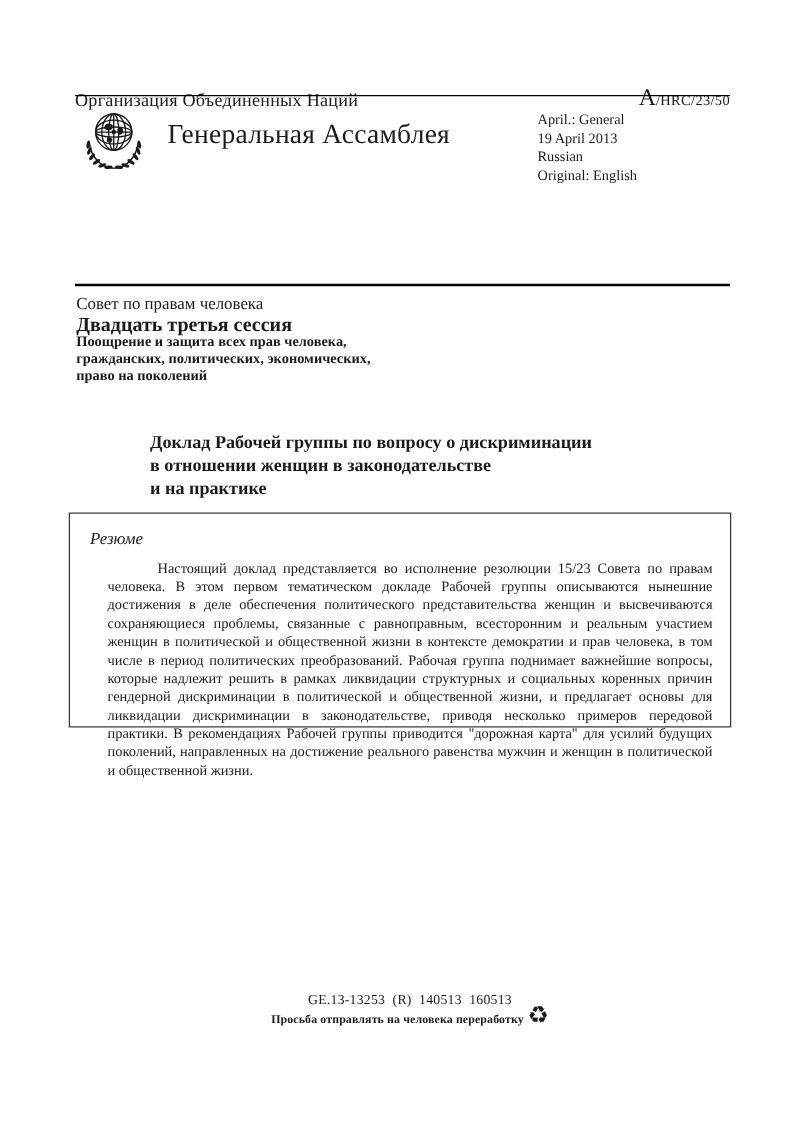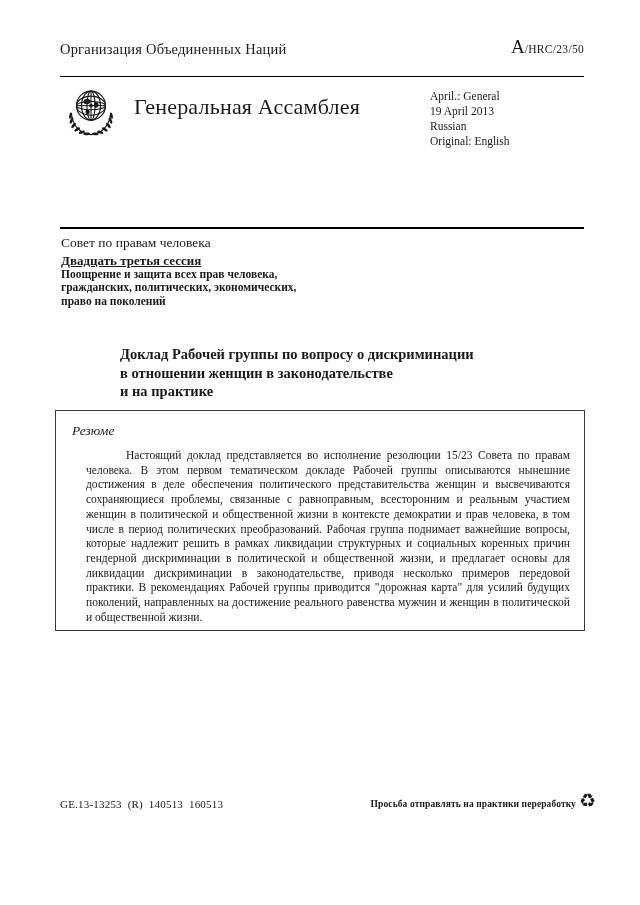--- a/index.html
+++ b/index.html
@@ -15,7 +15,7 @@
 
   
   .header-line1 {
-    position: absolute; left: 60px; right: 56px; top: 36px;
+    position: absolute; left: 60px; right: 56px; top: 68px;
     display: flex; justify-content: space-between; align-items: flex-end; font-family: Liberation Serif, serif;
   }
   .org-name { font-size: 14.5px; letter-spacing: 0.2px; }

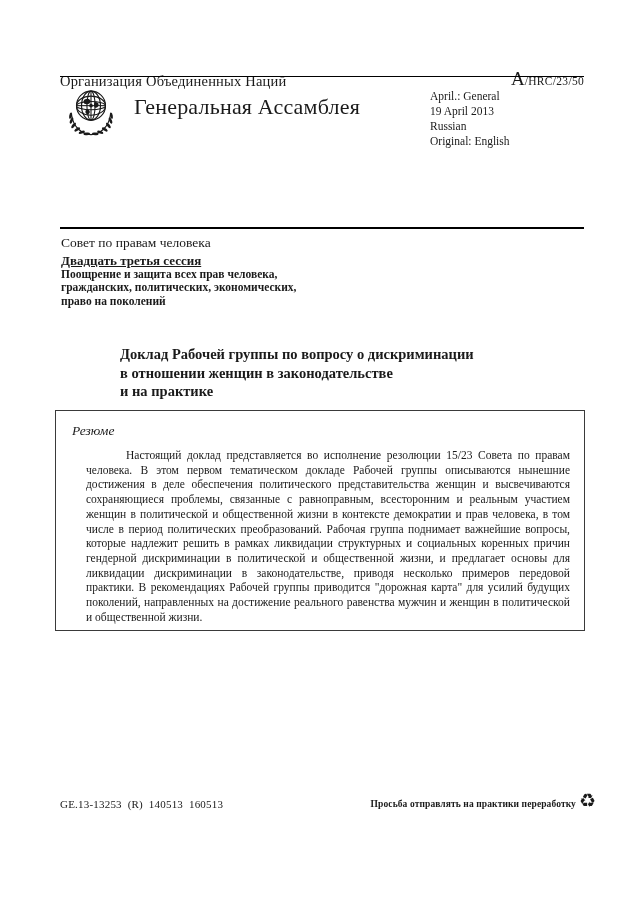--- a/index.html
+++ b/index.html
@@ -44,7 +44,7 @@
   }
   .session-block { position: absolute; left: 61px; top: 235px; width: 300px; }
   .session-org { font-size: 13.5px; font-weight: normal; margin-bottom: 3px; }
-  .session-num { font-size: 13px; font-weight: bold; line-height: 13.5px; text-decoration: underline; }
+  .session-num { font-size: 16px; font-weight: bold; line-height: 13.5px; }
   .agenda-item { font-size: 11.5px; line-height: 13.5px; }
   .agenda-title { font-size: 11.5px; font-weight: bold; line-height: 13.5px; }
 

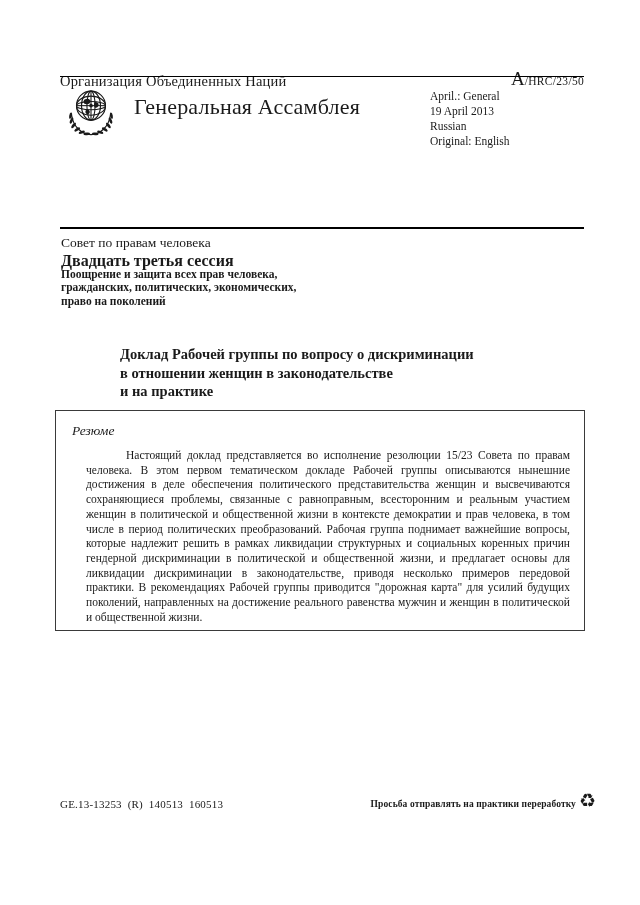--- a/index.html
+++ b/index.html
@@ -56,7 +56,7 @@
 
   
   .summary-box {
-    position: absolute; left: 55px; top: 410px; width: 530px; height: 221px;
+    position: absolute; left: 55px; top: 410px; width: 530px; height: 172px;
     border: 1px solid #3a3a3a;
     padding: 12px 14px 0 16px;
   }

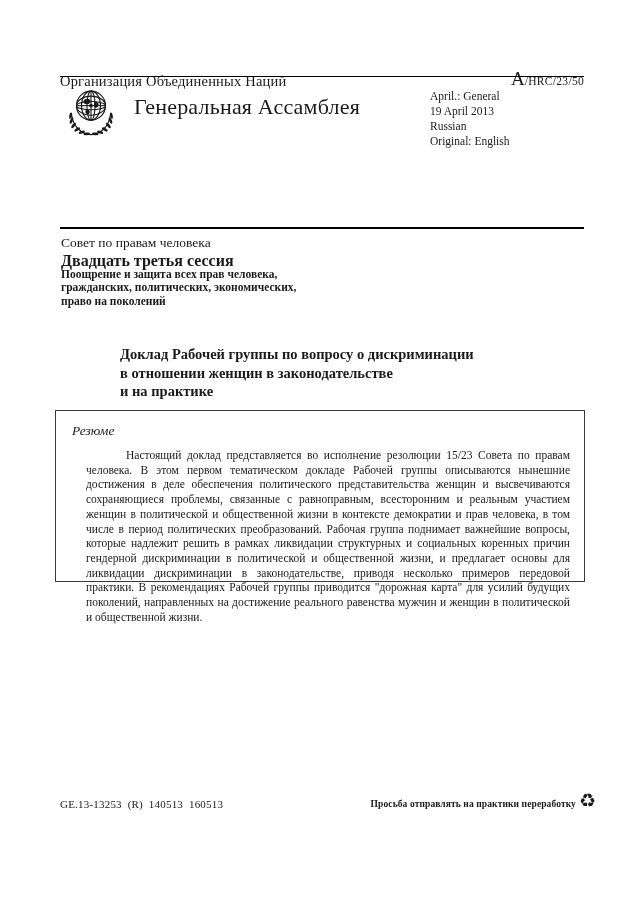--- a/index.html
+++ b/index.html
@@ -70,7 +70,7 @@
   
   .footer {
     position: absolute; left: 60px; right: 44px; top: 794px;
-    display: flex; justify-content: space-between; align-items: center;
+    display: flex; justify-content: space-between; align-items: center; flex-direction: column;
   }
   .footer-ref { font-size: 11px; white-space: pre; letter-spacing: 0.2px; }
   .footer-recycle { display: flex; align-items: center; gap: 3px; }

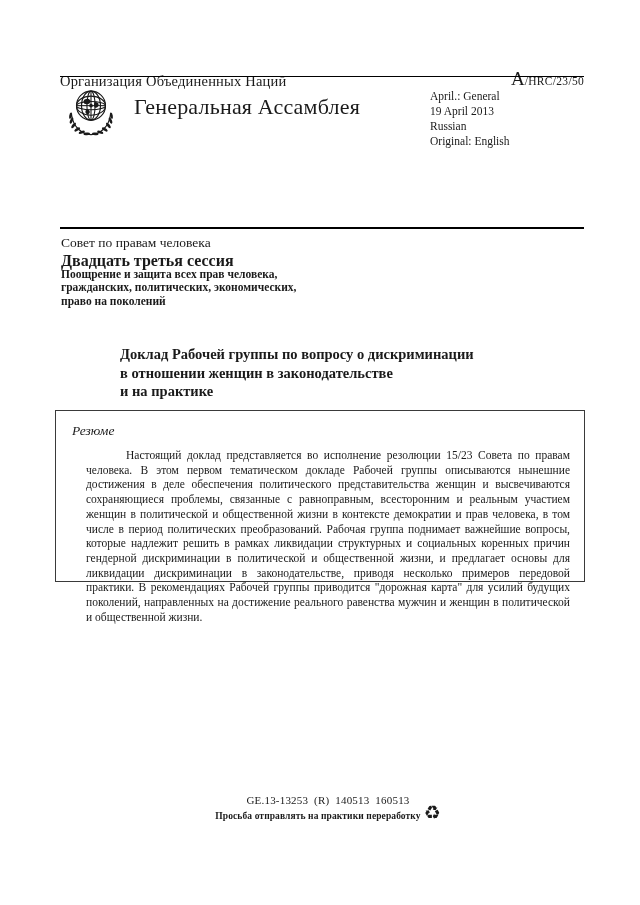--- a/index.html
+++ b/index.html
@@ -163,7 +163,7 @@
   <div class="footer">
     <span class="footer-ref">GE.13-13253  (R)  140513  160513</span>
     <span class="footer-recycle">
-      <span class="recycle-note">Просьба отправлять на практики переработку</span>
+      <span class="recycle-note">Просьба отправлять на человека переработку</span>
       <span class="recycle-glyph">♻</span>
     </span>
   </div>

